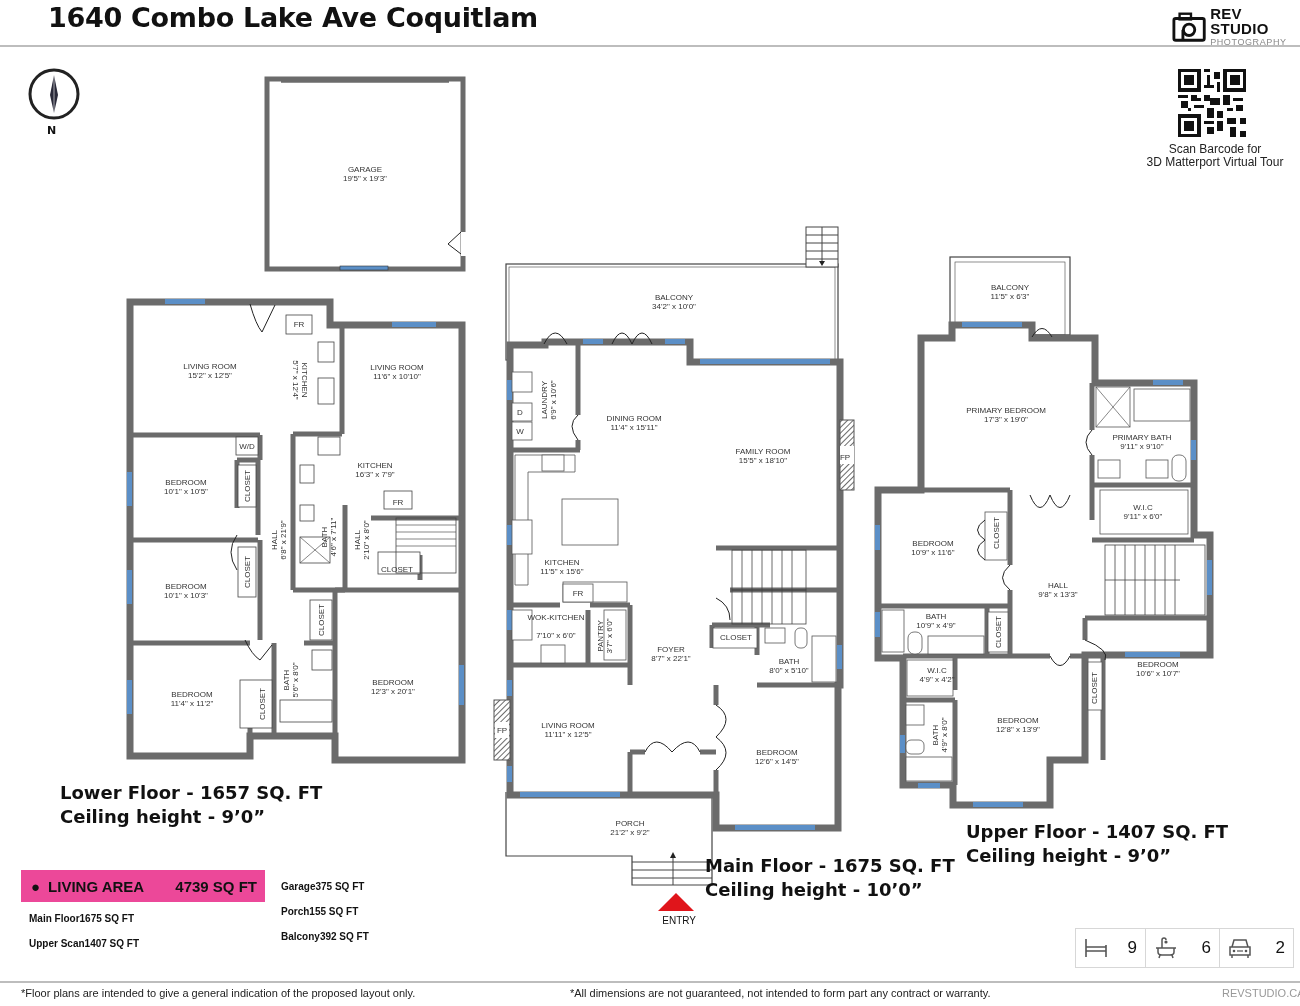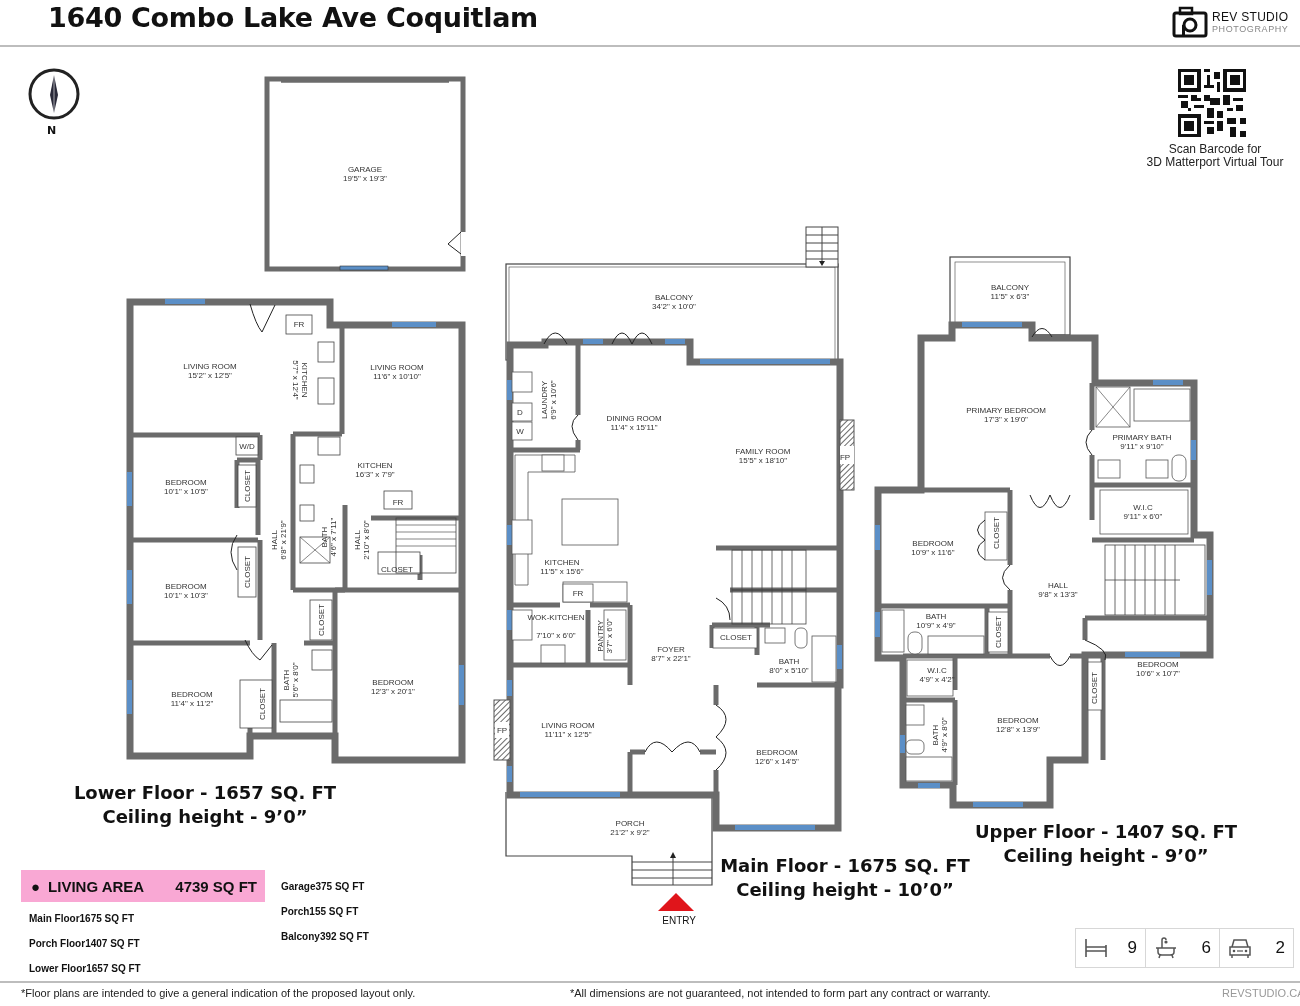--- a/index.html
+++ b/index.html
@@ -8,7 +8,7 @@
   .hr{position:absolute;left:0;width:1300px;height:2px;background:#bdbdbd;}
   .logo{position:absolute;left:1172px;top:6px;display:flex;align-items:center;gap:4px;}
   .logo-text{display:flex;flex-direction:column;line-height:1;}
-  .logo-main{font-family:"Liberation Sans",sans-serif;font-weight:normal;font-size:12px;letter-spacing:0.3px;}
+  .logo-main{font-family:"Liberation Sans",sans-serif;font-weight:bold;font-size:15px;letter-spacing:0.3px;}
   .logo-sub{font-family:"Liberation Sans",sans-serif;font-size:9px;color:#888;letter-spacing:0.6px;margin-top:2px;}
   .compass{position:absolute;left:27px;top:67px;}
   .compass-n{position:absolute;left:47px;top:124px;font-size:11px;font-weight:bold;}

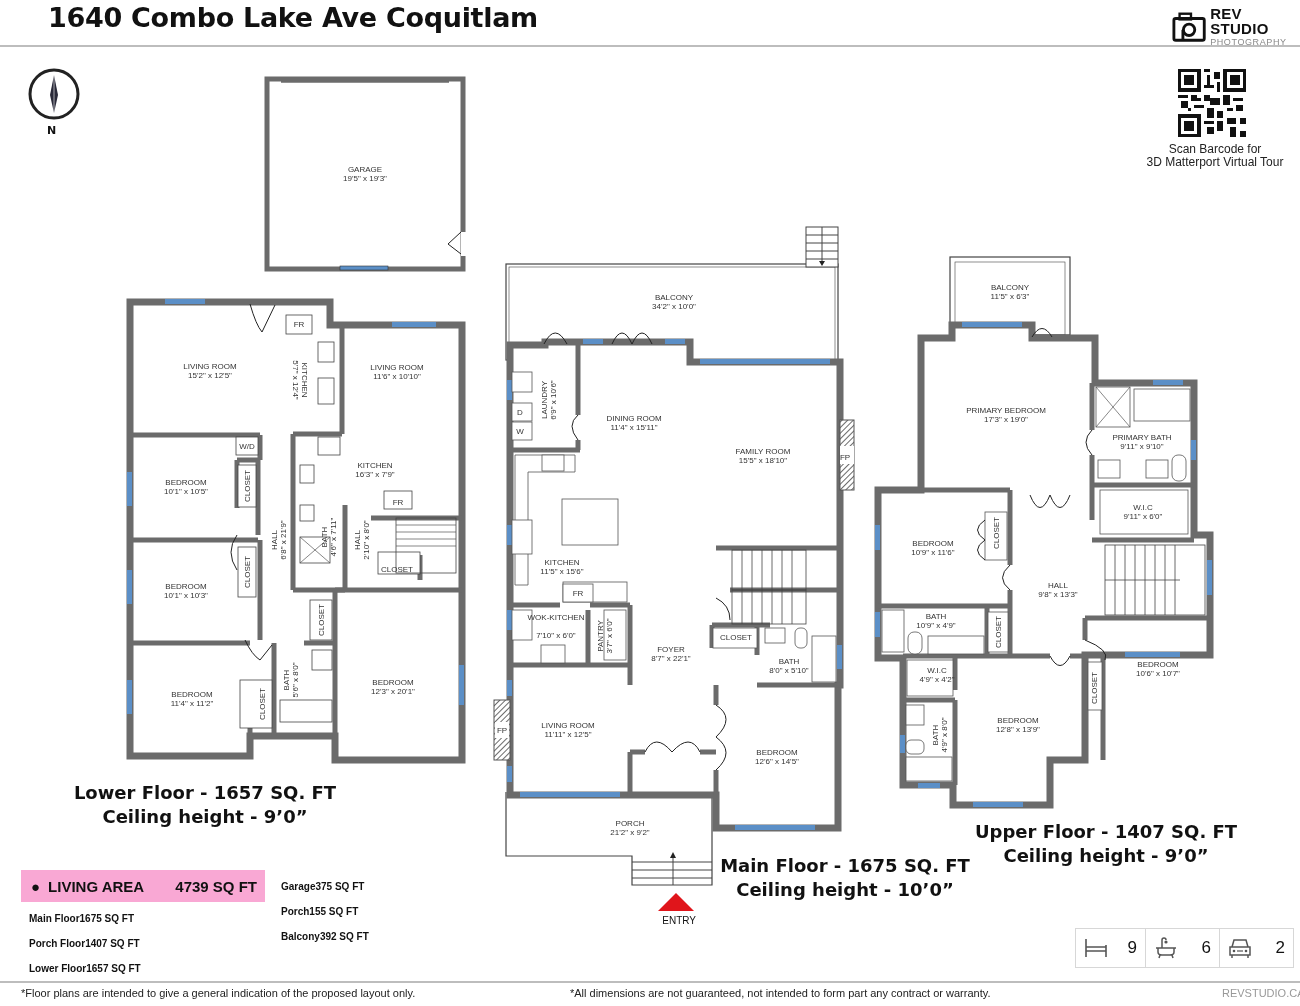--- a/index.html
+++ b/index.html
@@ -15,7 +15,7 @@
   .qr{position:absolute;left:1178px;top:69px;width:68px;height:68px;}
   .qr-caption{position:absolute;left:1140px;top:143px;width:150px;text-align:center;font-size:12px;line-height:13px;color:#222;font-family:"Liberation Sans",sans-serif;}
   svg.plan{position:absolute;left:0;top:0;}
-  .floor-label{position:absolute;text-align:center;font-weight:bold;font-size:18px;line-height:24px;}
+  .floor-label{position:absolute;text-align:left;font-weight:bold;font-size:18px;line-height:24px;}
   .area-table{position:absolute;top:870px;font-family:"Liberation Sans",sans-serif;}
   .area-head{height:32px;background:#f9a8d4;display:flex;align-items:center;justify-content:space-between;padding:0 8px 0 10px;font-weight:bold;font-size:15px;}
   .area-head .bullet{margin-right:8px;}

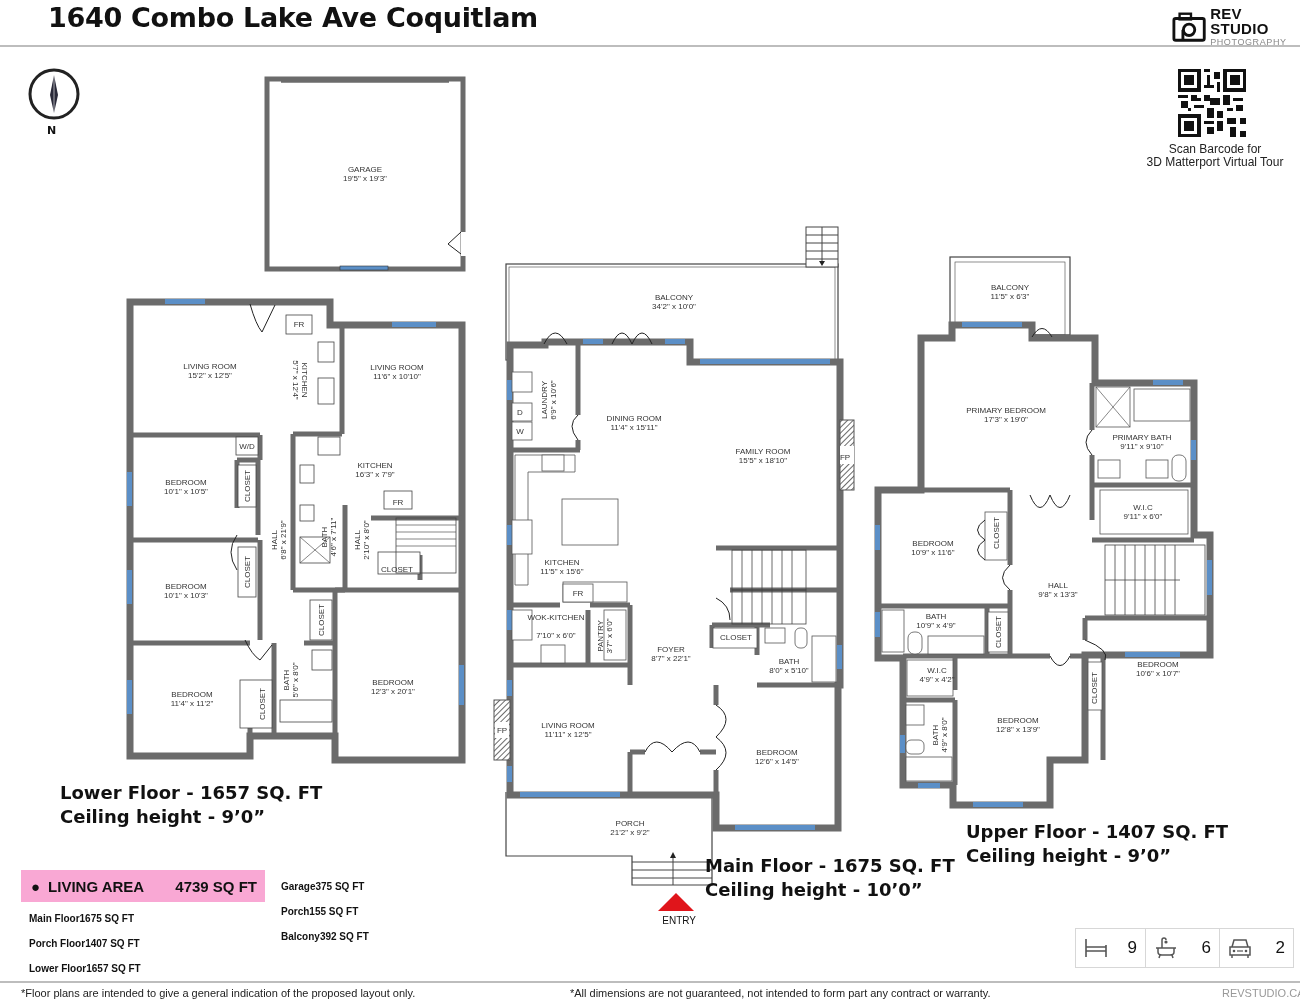--- a/index.html
+++ b/index.html
@@ -17,7 +17,7 @@
   svg.plan{position:absolute;left:0;top:0;}
   .floor-label{position:absolute;text-align:left;font-weight:bold;font-size:18px;line-height:24px;}
   .area-table{position:absolute;top:870px;font-family:"Liberation Sans",sans-serif;}
-  .area-head{height:32px;background:#f9a8d4;display:flex;align-items:center;justify-content:space-between;padding:0 8px 0 10px;font-weight:bold;font-size:15px;}
+  .area-head{height:32px;background:#ec4899;display:flex;align-items:center;justify-content:space-between;padding:0 8px 0 10px;font-weight:bold;font-size:15px;}
   .area-head .bullet{margin-right:8px;}
   .area-row{display:flex;padding:0 8px 0 8px;font-size:10px;height:25px;align-items:center;font-weight:bold;}
   .entry{position:absolute;left:656px;top:893px;text-align:right;width:40px;}

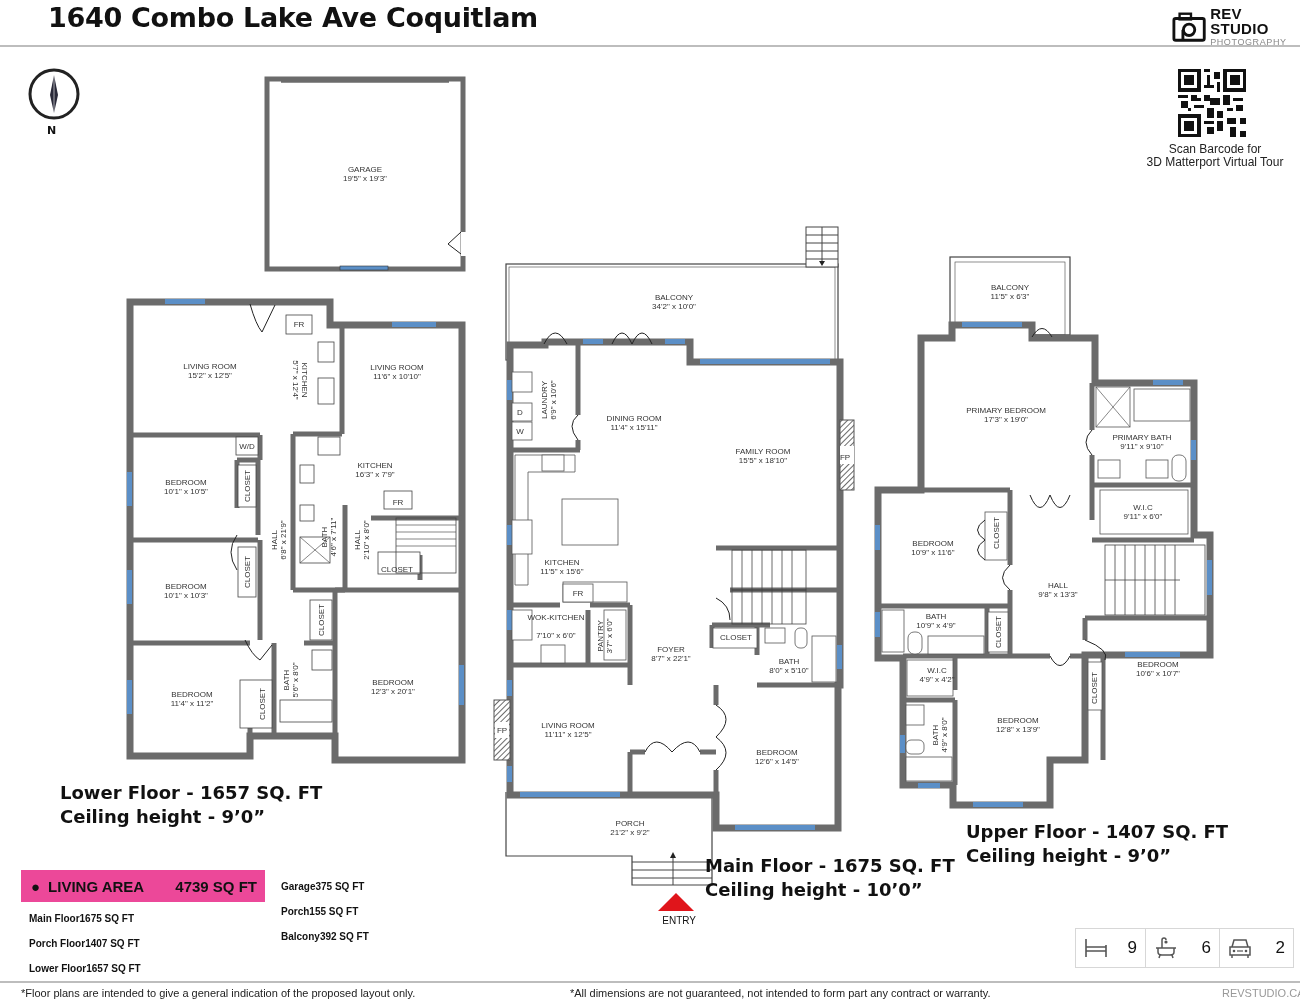--- a/index.html
+++ b/index.html
@@ -503,7 +503,7 @@
       <span>1675 SQ FT</span>
     </div>
   <div class="area-row">
-      <span>Porch Floor</span>
+      <span>Upper Scan</span>
       <span>1407 SQ FT</span>
     </div>
   <div class="area-row">

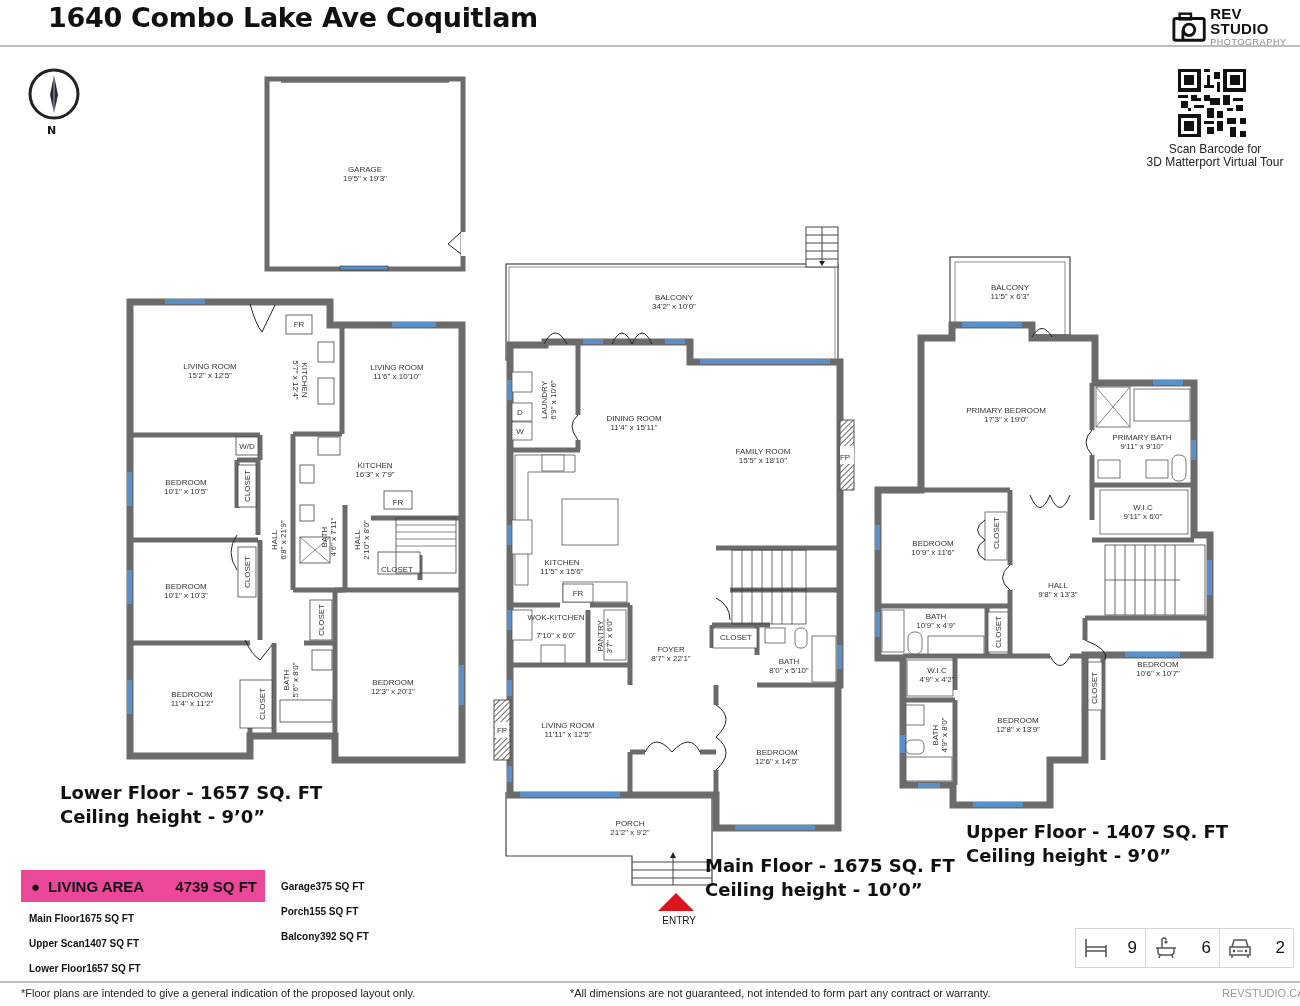--- a/index.html
+++ b/index.html
@@ -506,10 +506,6 @@
       <span>Upper Scan</span>
       <span>1407 SQ FT</span>
     </div>
-  <div class="area-row">
-      <span>Lower Floor</span>
-      <span>1657 SQ FT</span>
-    </div>
 </div>
 <div class="area-table" style="left:273px;width:250px;">
   <div style="height:4px"></div>

